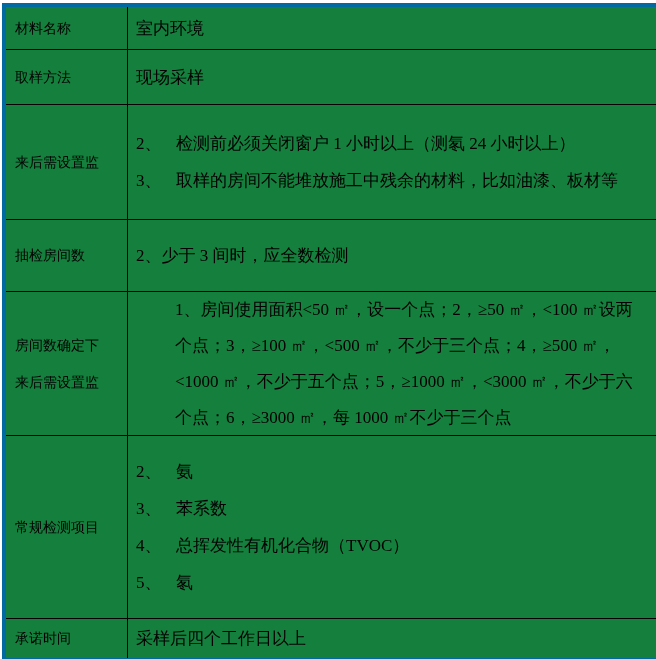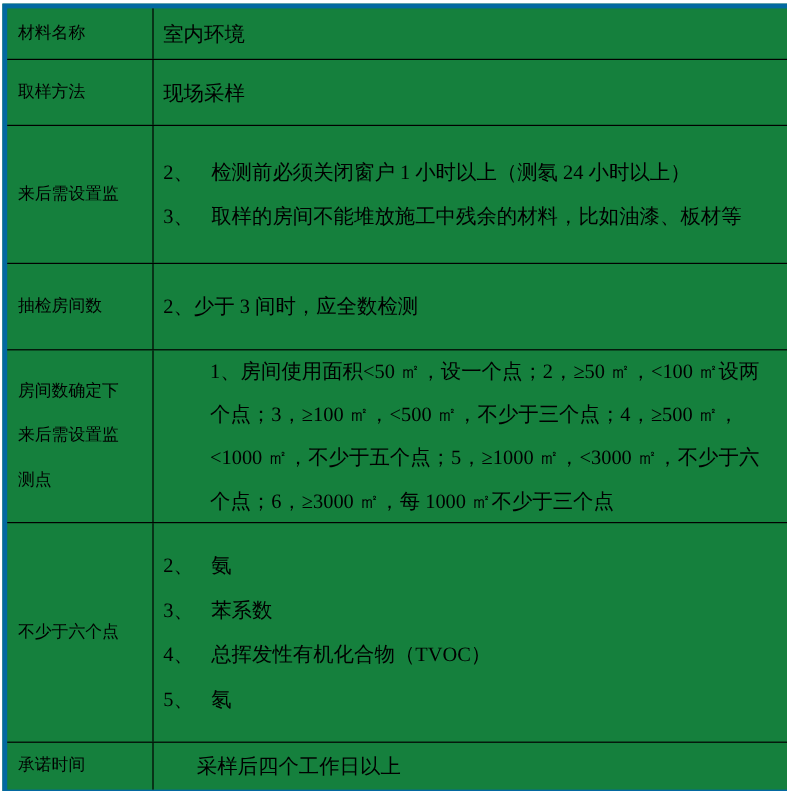--- a/index.html
+++ b/index.html
@@ -116,7 +116,6 @@
     <div class="hcell">
       <div class="hline">房间数确定下</div>
       <div class="hline">来后需设置监</div>
-      <div class="hline">测点</div>
     </div>
     <div class="ccell">
       <div class="cpara">1、房间使用面积&lt;50 ㎡，设一个点；2，≥50 ㎡，&lt;100 ㎡设两个点；3，≥100 ㎡，&lt;500 ㎡，不少于三个点；4，≥500 ㎡，&lt;1000 ㎡，不少于五个点；5，≥1000 ㎡，&lt;3000 ㎡，不少于六个点；6，≥3000 ㎡，每 1000 ㎡不少于三个点</div>

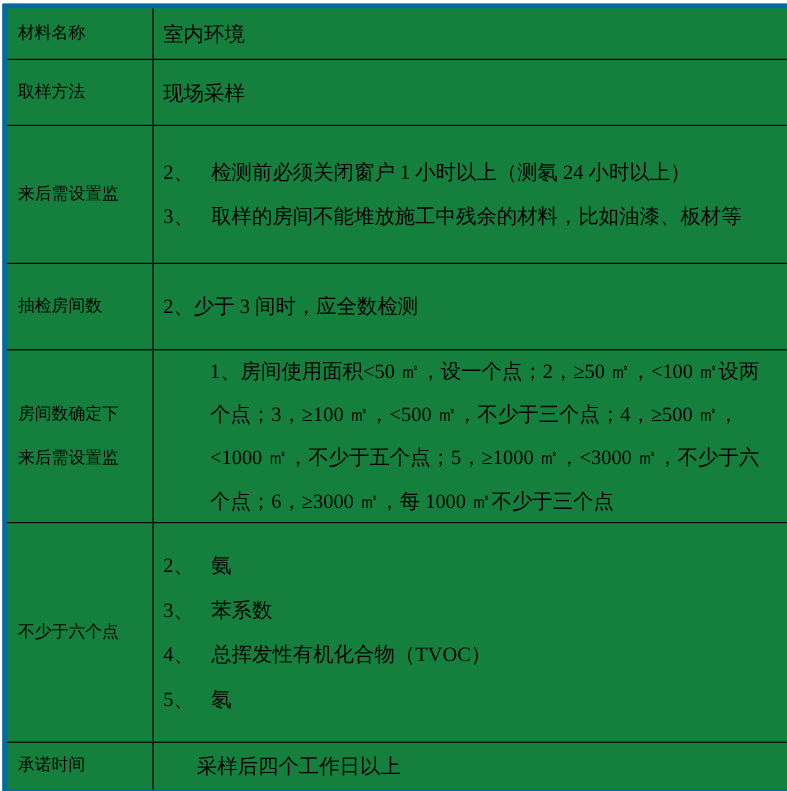--- a/index.html
+++ b/index.html
@@ -124,7 +124,7 @@
 
   <div class="trow r6">
     <div class="hcell">
-      <div class="hline">不少于六个点</div>
+      <div class="hline">常规检测项目</div>
     </div>
     <div class="ccell">
       <div class="cline">

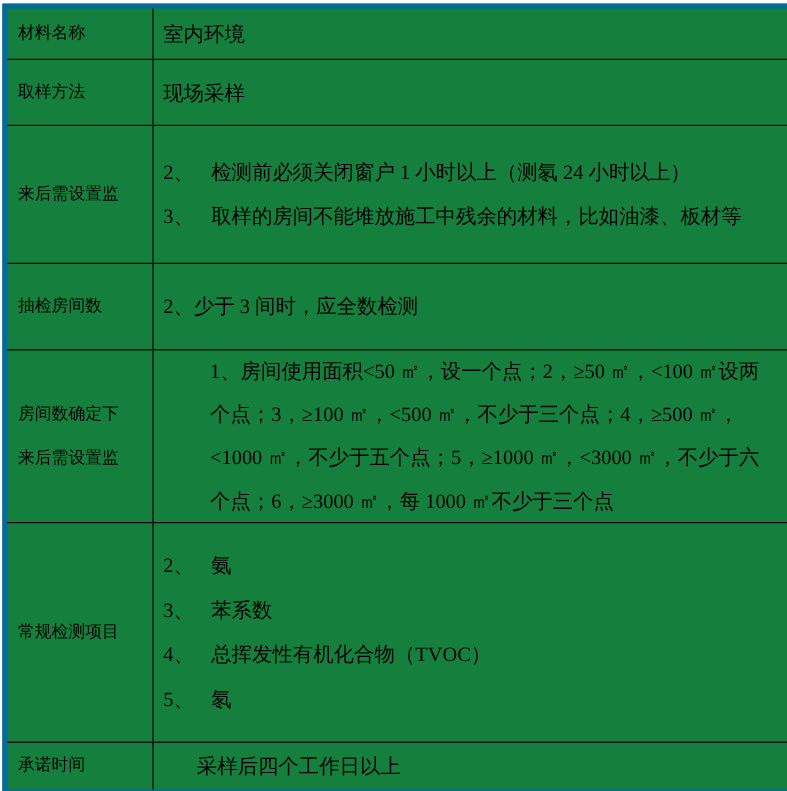--- a/index.html
+++ b/index.html
@@ -24,7 +24,7 @@
     box-sizing: border-box;
     border-bottom: 1px solid #000000;
   }
-  .trow:last-child { border-bottom: none; gap: 28px; }
+  .trow:last-child { border-bottom: none; }
   .r1 { height: 43px; }
   .r2 { height: 55px; }
   .r3 { height: 115px; }

